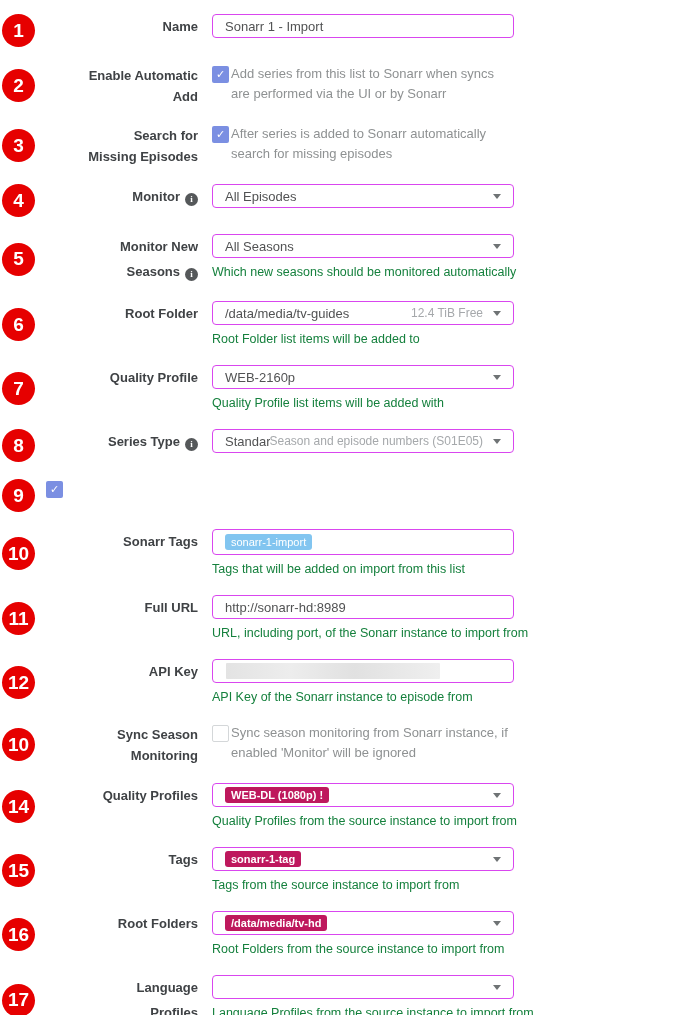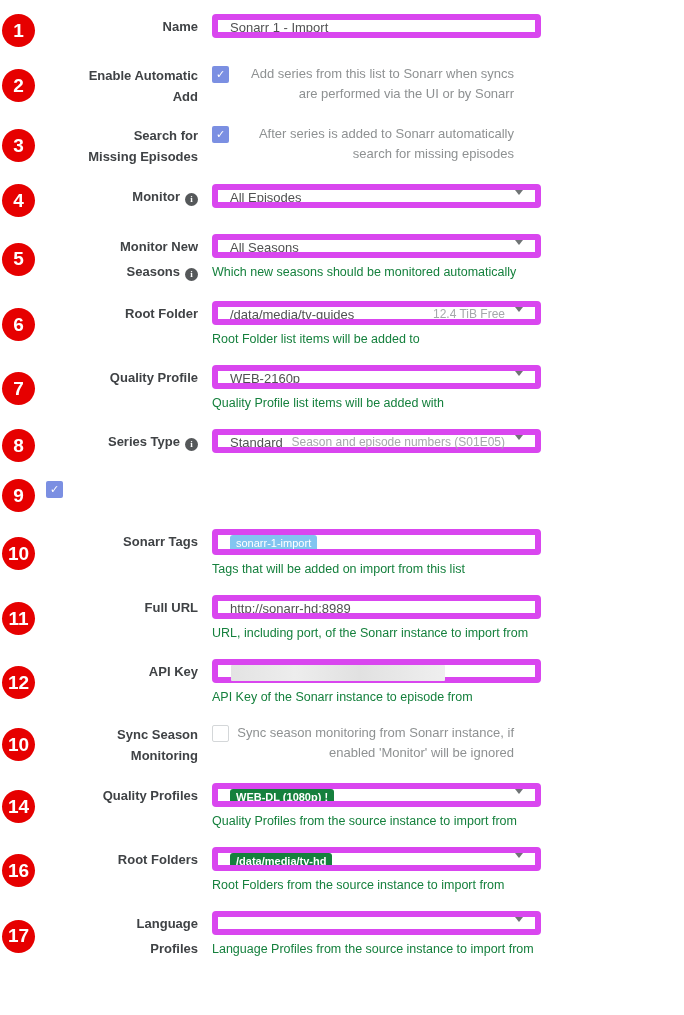--- a/index.html
+++ b/index.html
@@ -22,8 +22,8 @@
     font-family:"Liberation Serif", serif; }
   .control-col { width:302px; }
 
-  .tbox { width:329px; height:24px; border:6px solid #d946ef; border-radius:4px;
-    background:#fff; display:flex; padding:0 12px;
+  .tbox { width:302px; height:24px; border:1px solid #d946ef; border-radius:4px;
+    background:#fff; display:flex; align-items:center; padding:0 12px;
     font-size:13px; color:#515253; }
   .tbox .value { flex:1; white-space:nowrap; overflow:hidden; }
   .tbox .extra { font-size:12px; color:#a5a8ab; margin-right:10px; white-space:nowrap; }

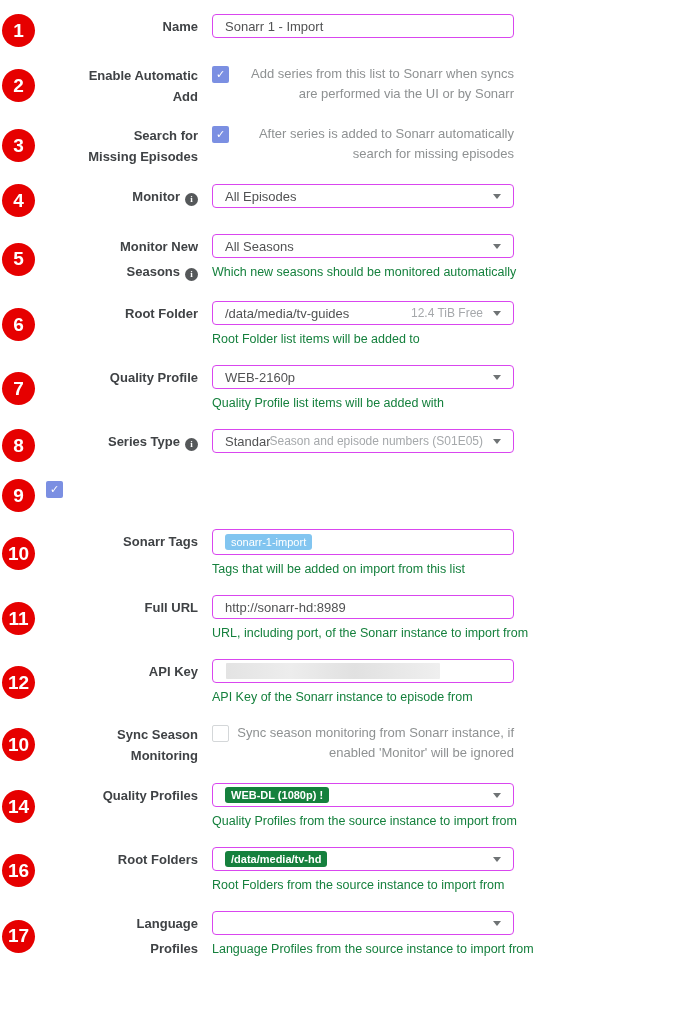--- a/index.html
+++ b/index.html
@@ -45,7 +45,7 @@
   .checkbox.checked { background:#7b8fe2; color:#fff; font-size:11px; }
   .checkbox.unchecked { background:#fff; border:1px solid #d4d7d9; }
   .checktext { font-size:13px; color:#8e9192; line-height:20px; margin-left:2px;
-    width:300px;text-align:right; }
+    width:300px; }
 
   .helper { font-size:12.5px; color:#15803d; margin-top:6px; line-height:17px;
     white-space:nowrap; }

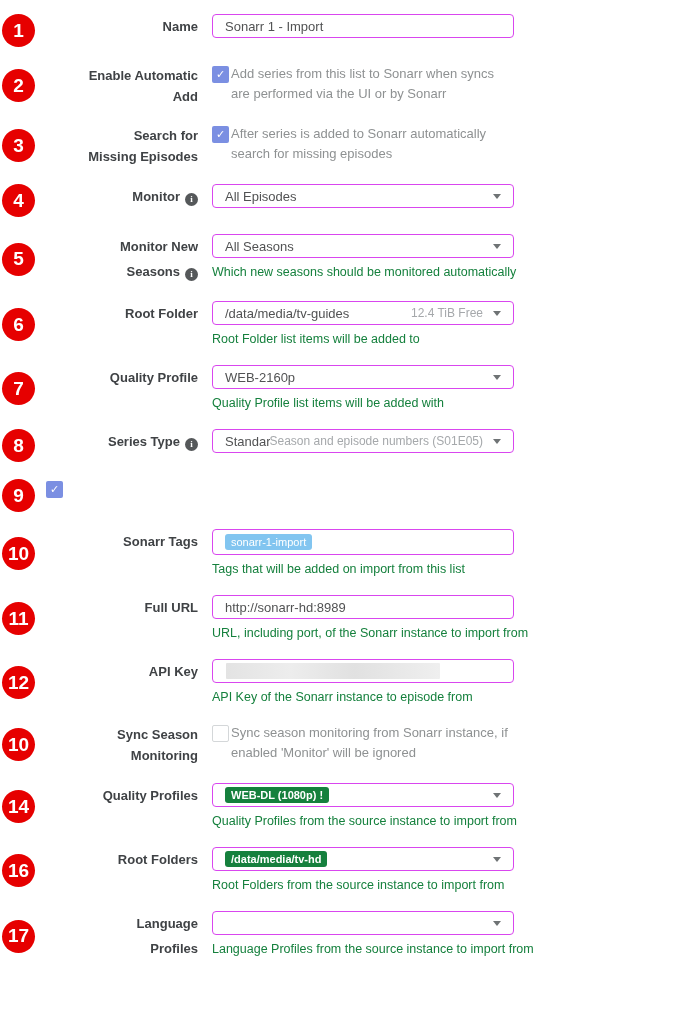--- a/index.html
+++ b/index.html
@@ -34,7 +34,7 @@
   .chip { display:inline-block; border-radius:3px; color:#fff; font-size:11px;
     line-height:16px; padding:0 6px; white-space:nowrap; }
   .chip.light { background:#82c5f0; }
-  .chip.dark { background:#15803d; font-weight:700; }
+  .chip.dark { background:#be185d; font-weight:700; }
 
   .redacted { height:16px; width:214px; margin-left:1px; border-radius:1px;
     background:linear-gradient(90deg,#e3e3e3,#ededed 30%,#e1e1e1 60%,#efefef); }

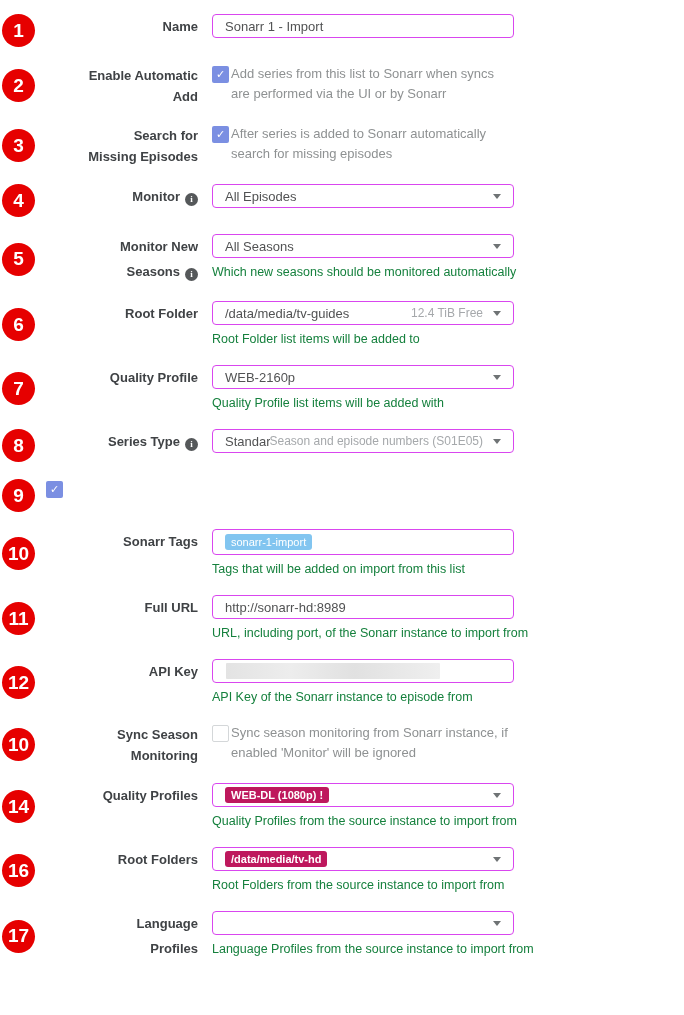--- a/index.html
+++ b/index.html
@@ -227,6 +227,19 @@
     </div>
     <div class="row">
       <div class="badge-col">
+        <div class="badge">15</div>
+      </div>
+      <div class="label-col"><span class="field-label">Tags</span></div>
+      <div class="control-col">
+        <div class="tbox">
+          <span class="value"><span class="chip dark">sonarr-1-tag</span></span>
+          <span class="caret"></span>
+        </div>
+        <div class="helper">Tags from the source instance to import from</div>
+      </div>
+    </div>
+    <div class="row">
+      <div class="badge-col">
         <div class="badge">16</div>
       </div>
       <div class="label-col"><span class="field-label">Root Folders</span></div>

